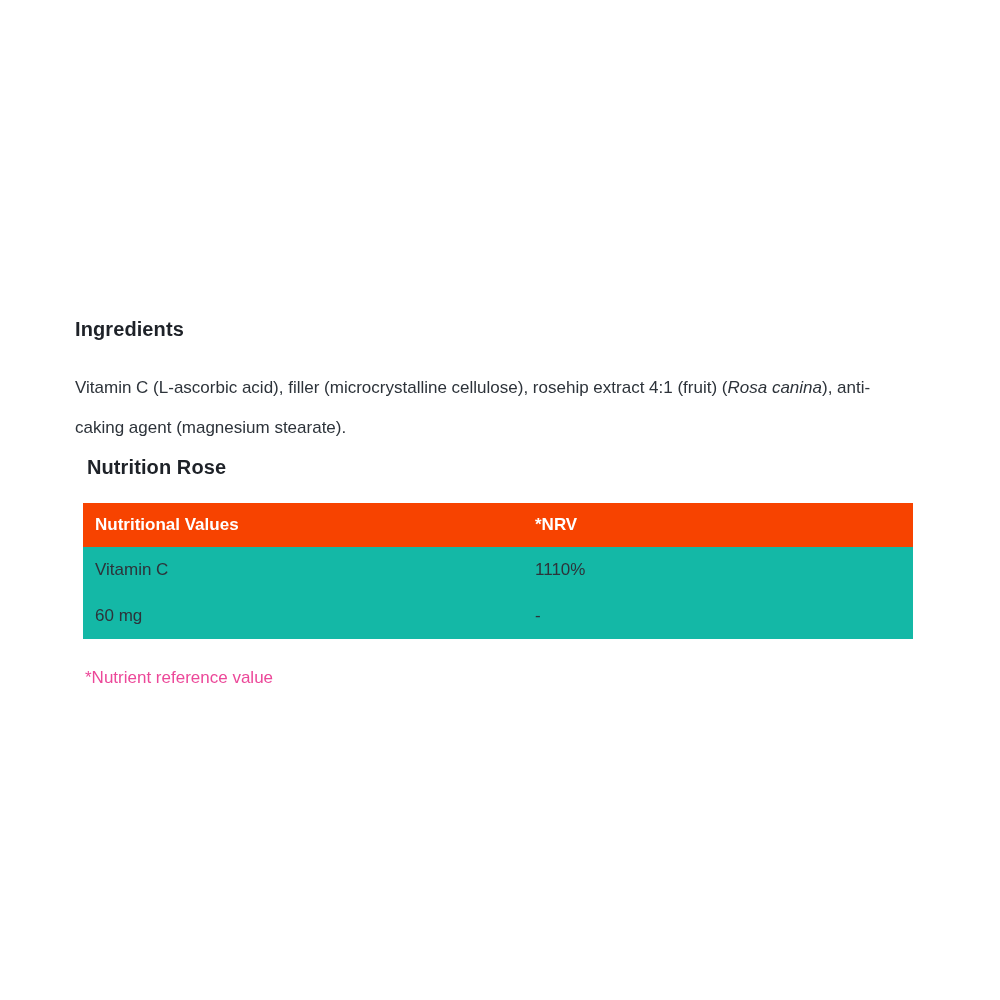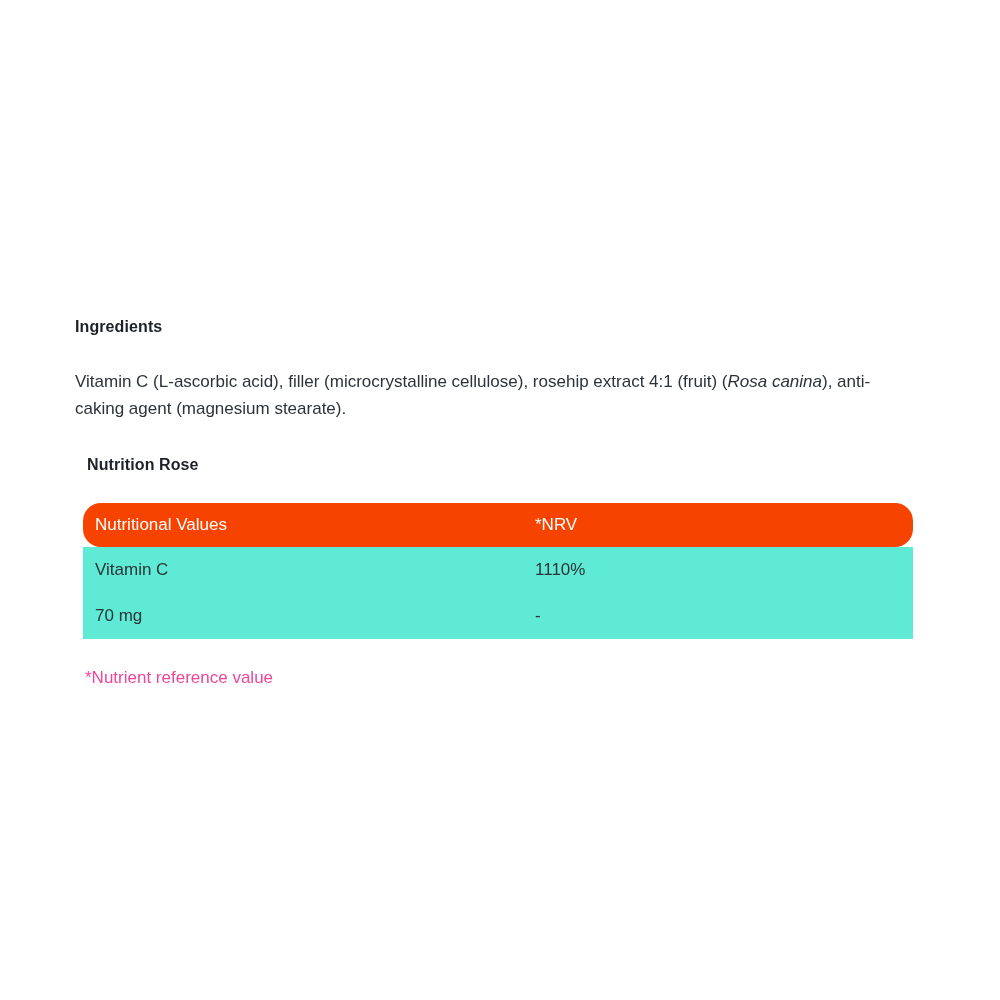--- a/index.html
+++ b/index.html
@@ -12,7 +12,7 @@
     overflow: hidden;
   }
   .section-heading {
-    font-size: 16px;
+    font-size: 20px;
     font-weight: 700;
     color: #1e2228;
     letter-spacing: 0.1px;

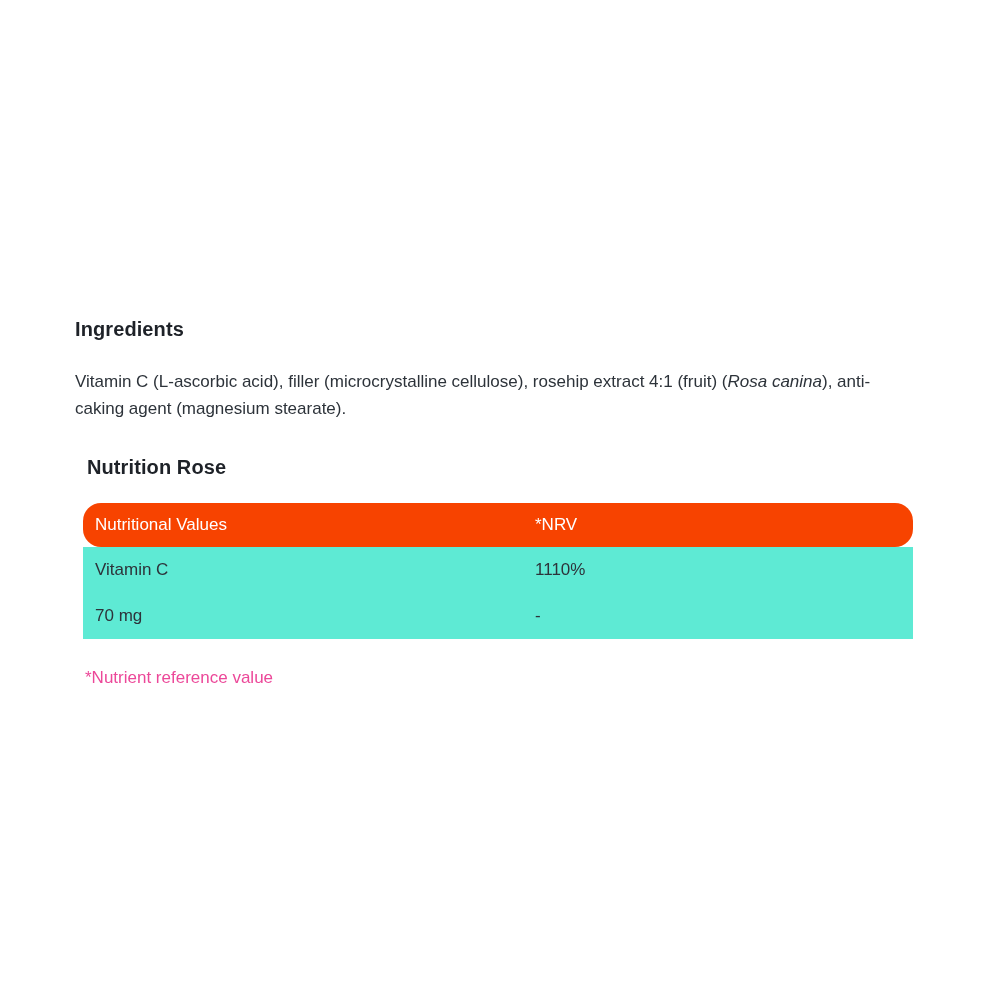--- a/index.html
+++ b/index.html
@@ -28,7 +28,7 @@
     top: 368px;
     width: 840px;
     font-size: 17px;
-    line-height: 27px;
+    line-height: 40px;
     color: #2d333a;
   }
   #nutrition-heading {

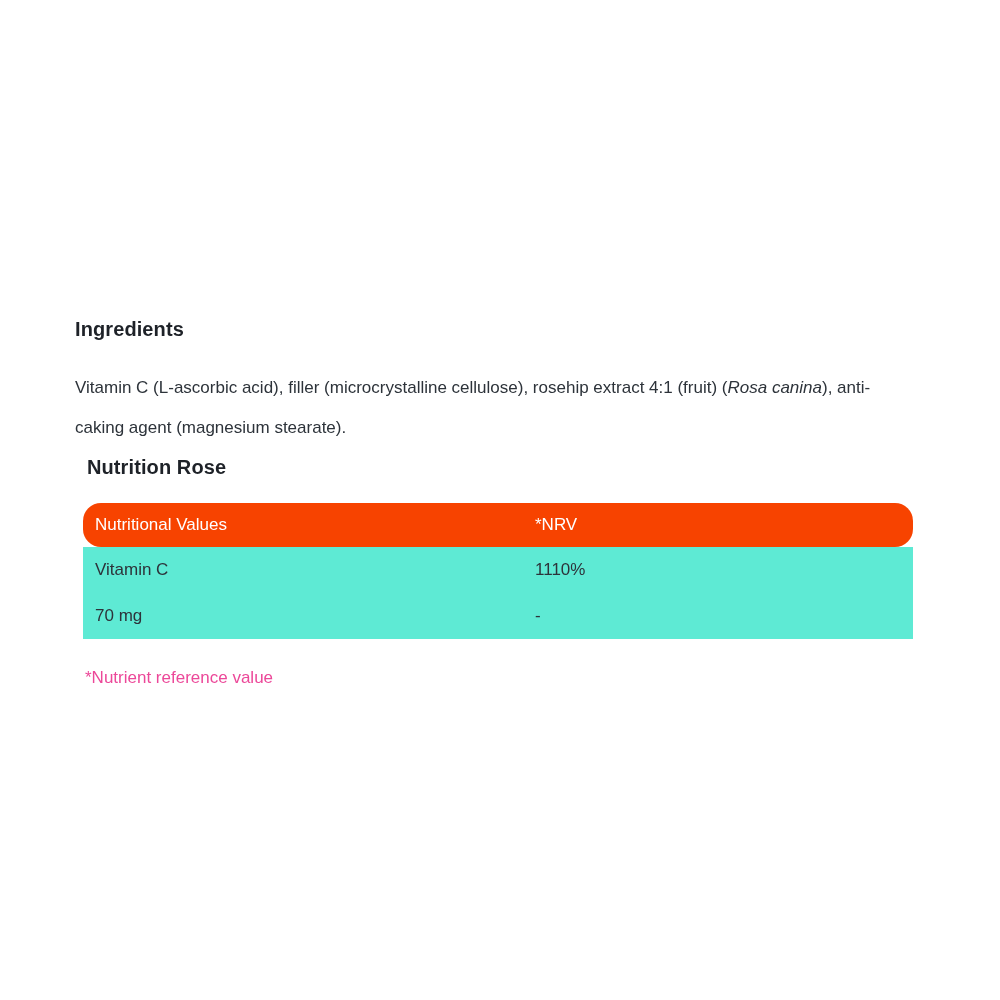--- a/index.html
+++ b/index.html
@@ -51,9 +51,8 @@
   .t-header {
     height: 44px;
     color: #ffffff;
-    font-weight: 400;
+    font-weight: 700;
     font-size: 17px;
-    border-radius: 18px;
   }
   .t-body-row {
     height: 46px;

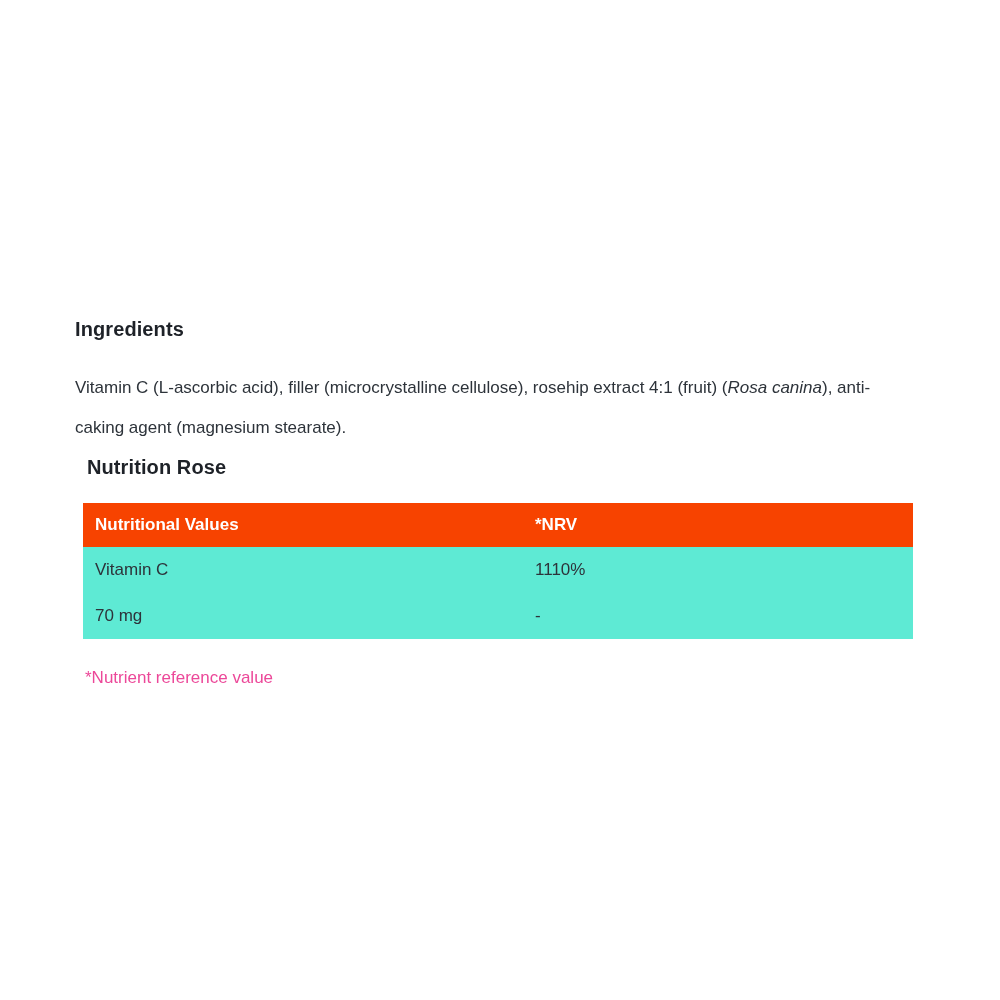--- a/index.html
+++ b/index.html
@@ -58,7 +58,7 @@
     height: 46px;
     font-size: 17px;
     color: #2d333a;
-    background: #5eead4;
+    background: #14b8a6;
   }
   .italic { font-style: italic; }
   #table-footnote {

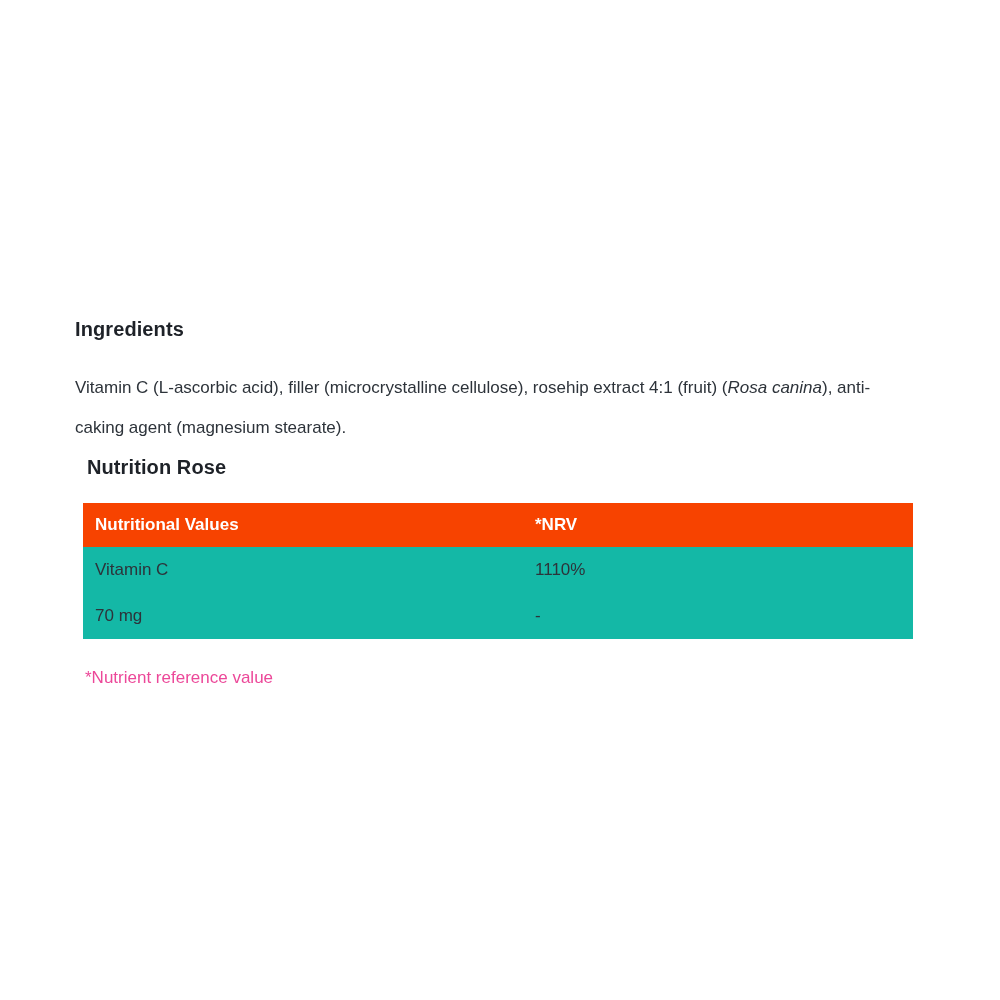--- a/index.html
+++ b/index.html
@@ -91,7 +91,7 @@
   </div>
 
   <div class="t-row t-body-row">
-    <div>70 mg</div>
+    <div>60 mg</div>
     <div>-</div>
   </div>
 

